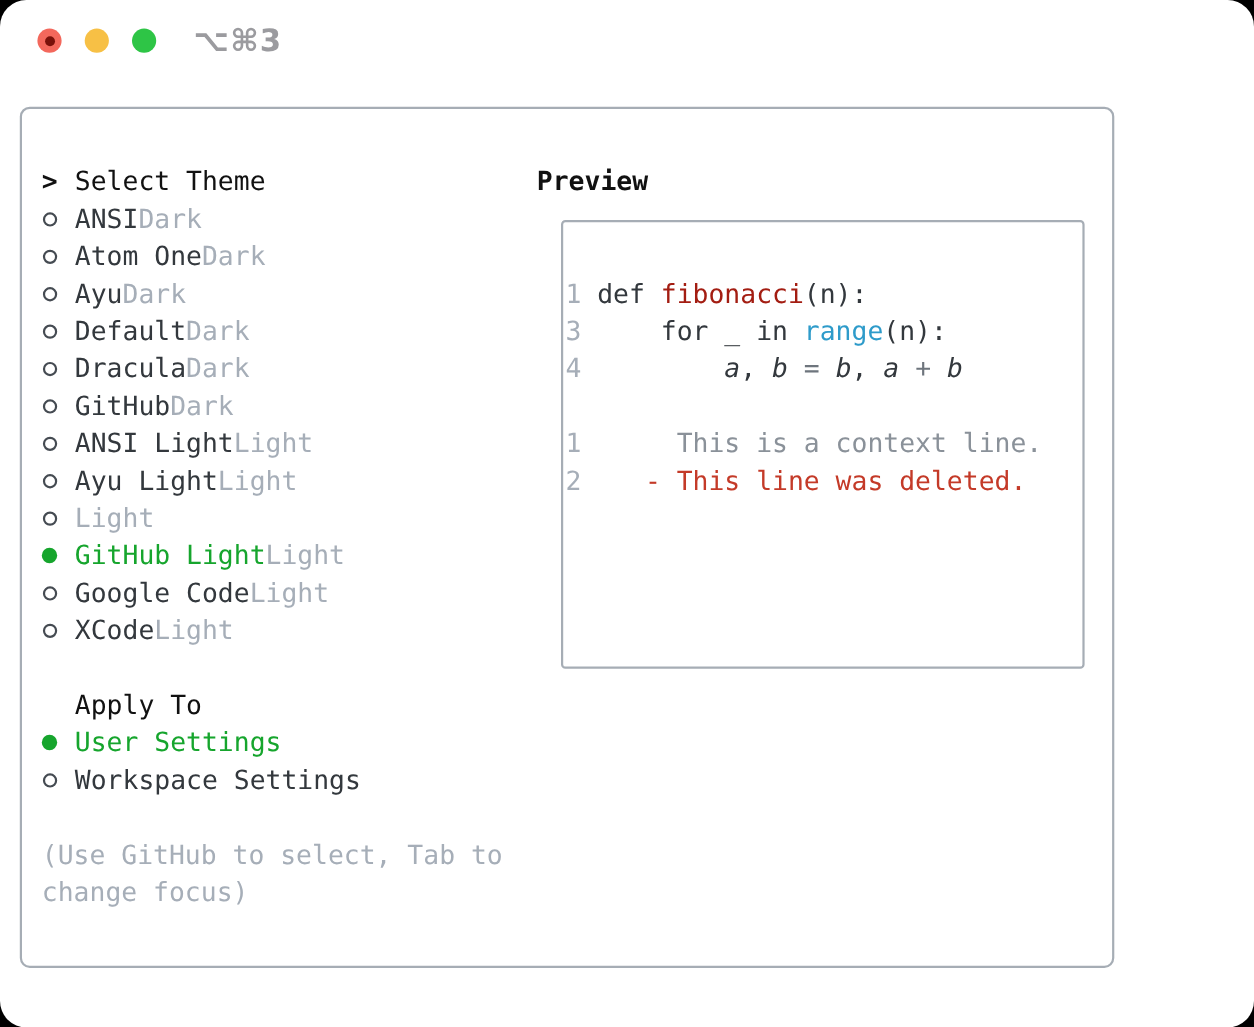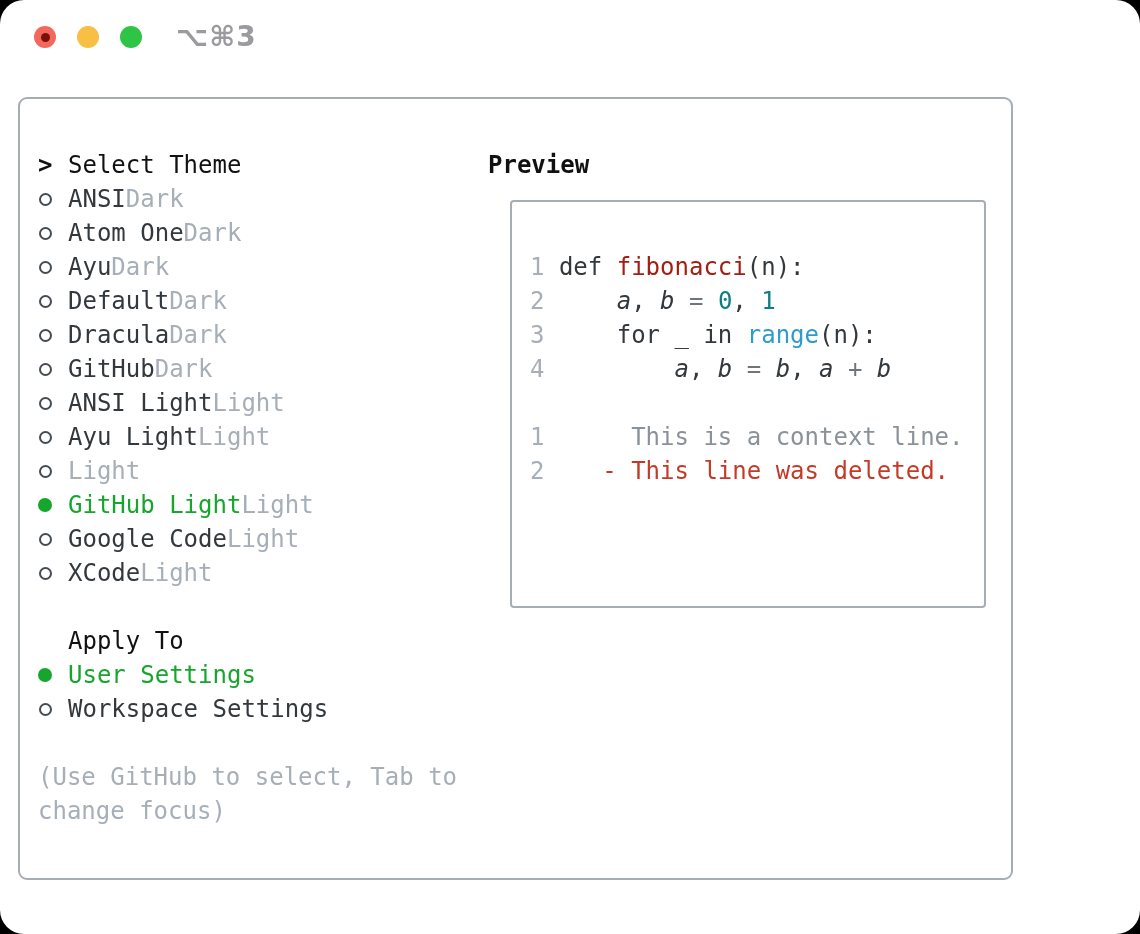--- a/index.html
+++ b/index.html
@@ -48,7 +48,7 @@
   }
   .preview-box{
     position:absolute;left:490px;top:101px;width:476px;height:408px;box-sizing:border-box;
-    border:2px solid var(--border-gray);border-radius:4px;padding:48px 0 0 18px;overflow:hidden;
+    border:2px solid var(--border-gray);border-radius:4px;padding:48px 0 0 2px;overflow:hidden;
     background:#fff;
   }
   .cline{height:34px;line-height:34px;font-size:24px;white-space:pre;color:var(--text-dark)}

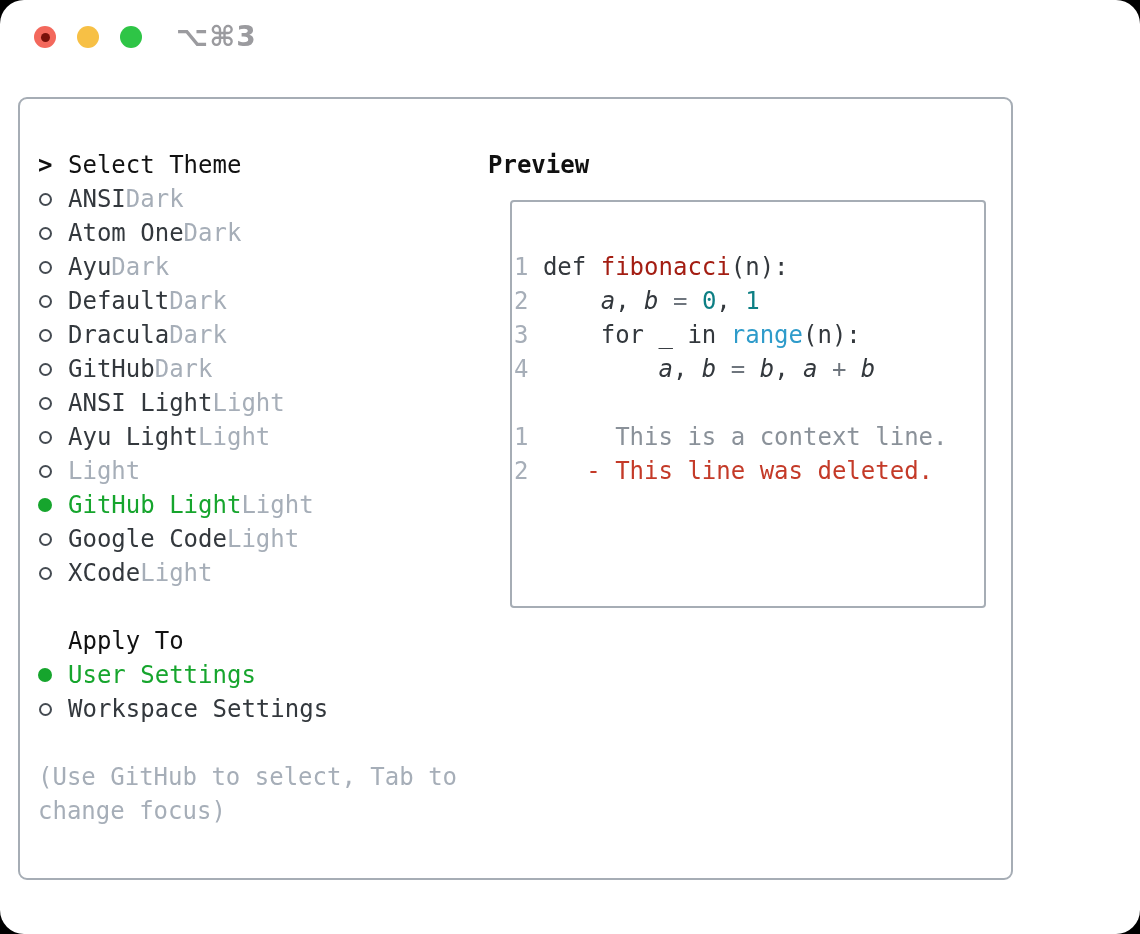--- a/index.html
+++ b/index.html
@@ -119,7 +119,6 @@
     <div class="preview-box">
       <div id="code-lines">
           <div class="cline"><span class="ln">1</span> <span class="c-plain">def </span><span class="c-fn">fibonacci</span><span class="c-plain">(n):</span></div>
-          <div class="cline"><span class="ln">2</span> <span class="c-plain">    </span><span class="c-var">a</span><span class="c-plain">, </span><span class="c-var">b</span><span class="c-plain"> </span><span class="c-op">=</span><span class="c-plain"> </span><span class="c-num">0</span><span class="c-plain">, </span><span class="c-num">1</span></div>
           <div class="cline"><span class="ln">3</span> <span class="c-plain">    for _ in </span><span class="c-builtin">range</span><span class="c-plain">(n):</span></div>
           <div class="cline"><span class="ln">4</span> <span class="c-plain">        </span><span class="c-var">a</span><span class="c-plain">, </span><span class="c-var">b</span><span class="c-plain"> </span><span class="c-op">=</span><span class="c-plain"> </span><span class="c-var">b</span><span class="c-plain">, </span><span class="c-var">a</span><span class="c-plain"> </span><span class="c-op">+</span><span class="c-plain"> </span><span class="c-var">b</span></div>
         </div>

